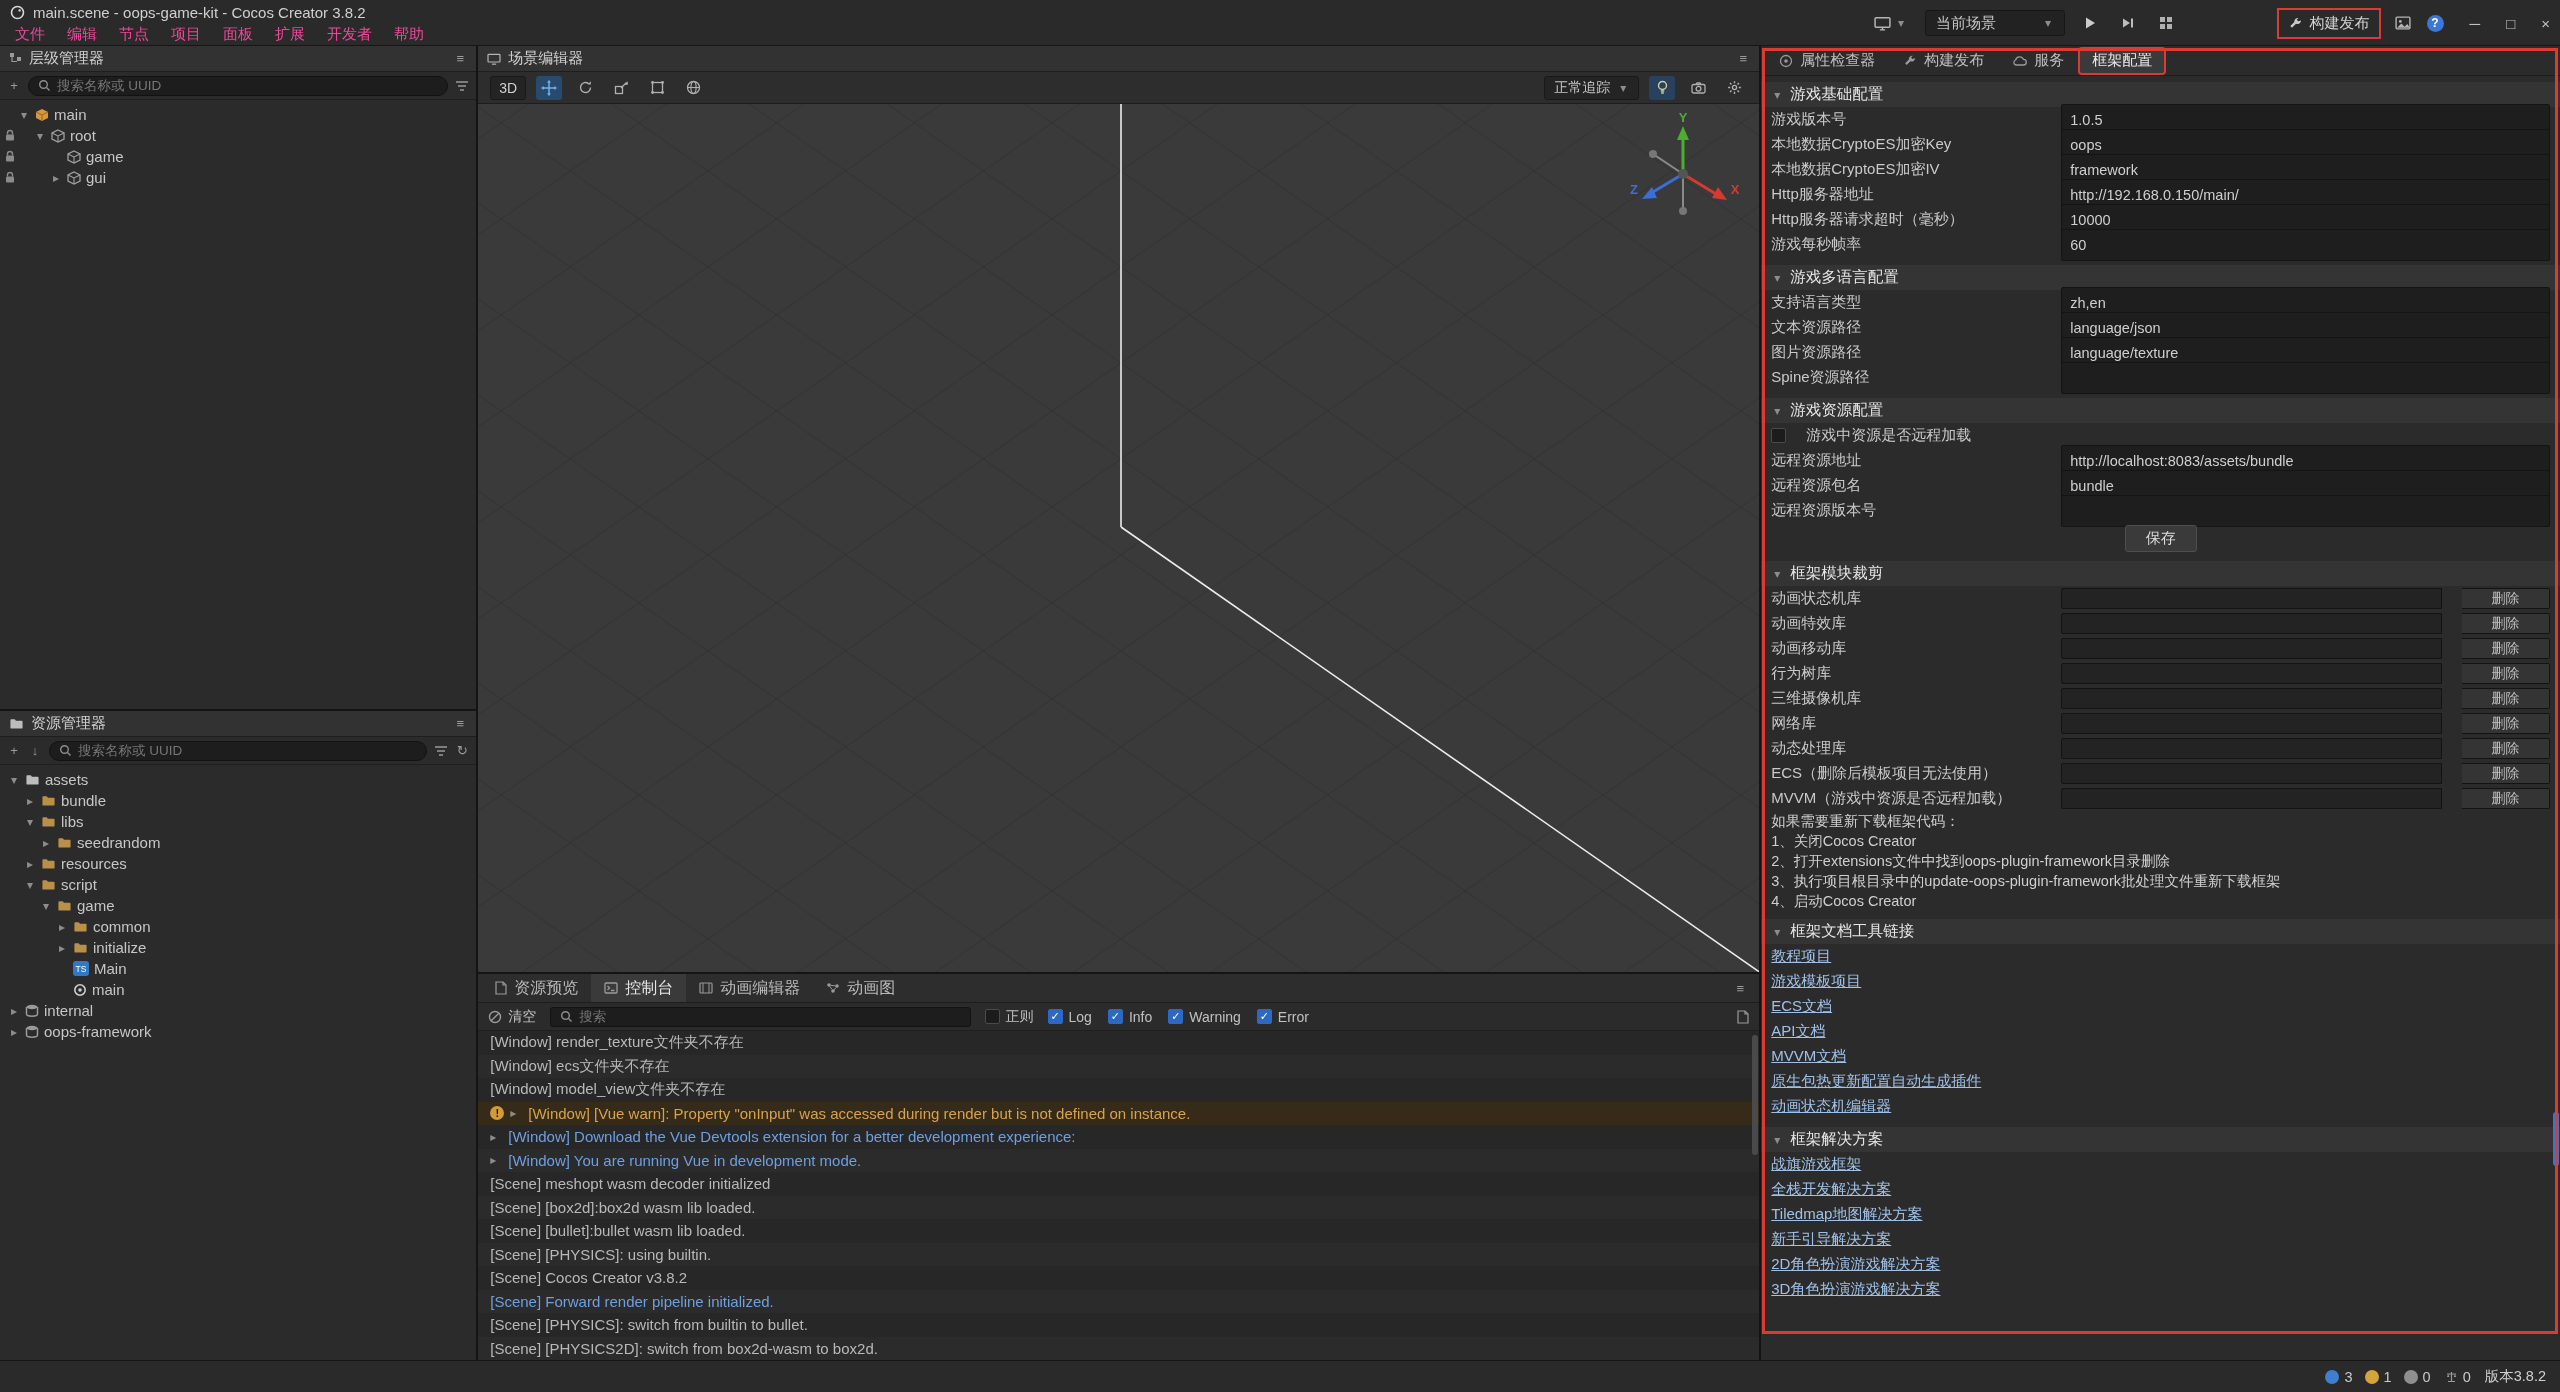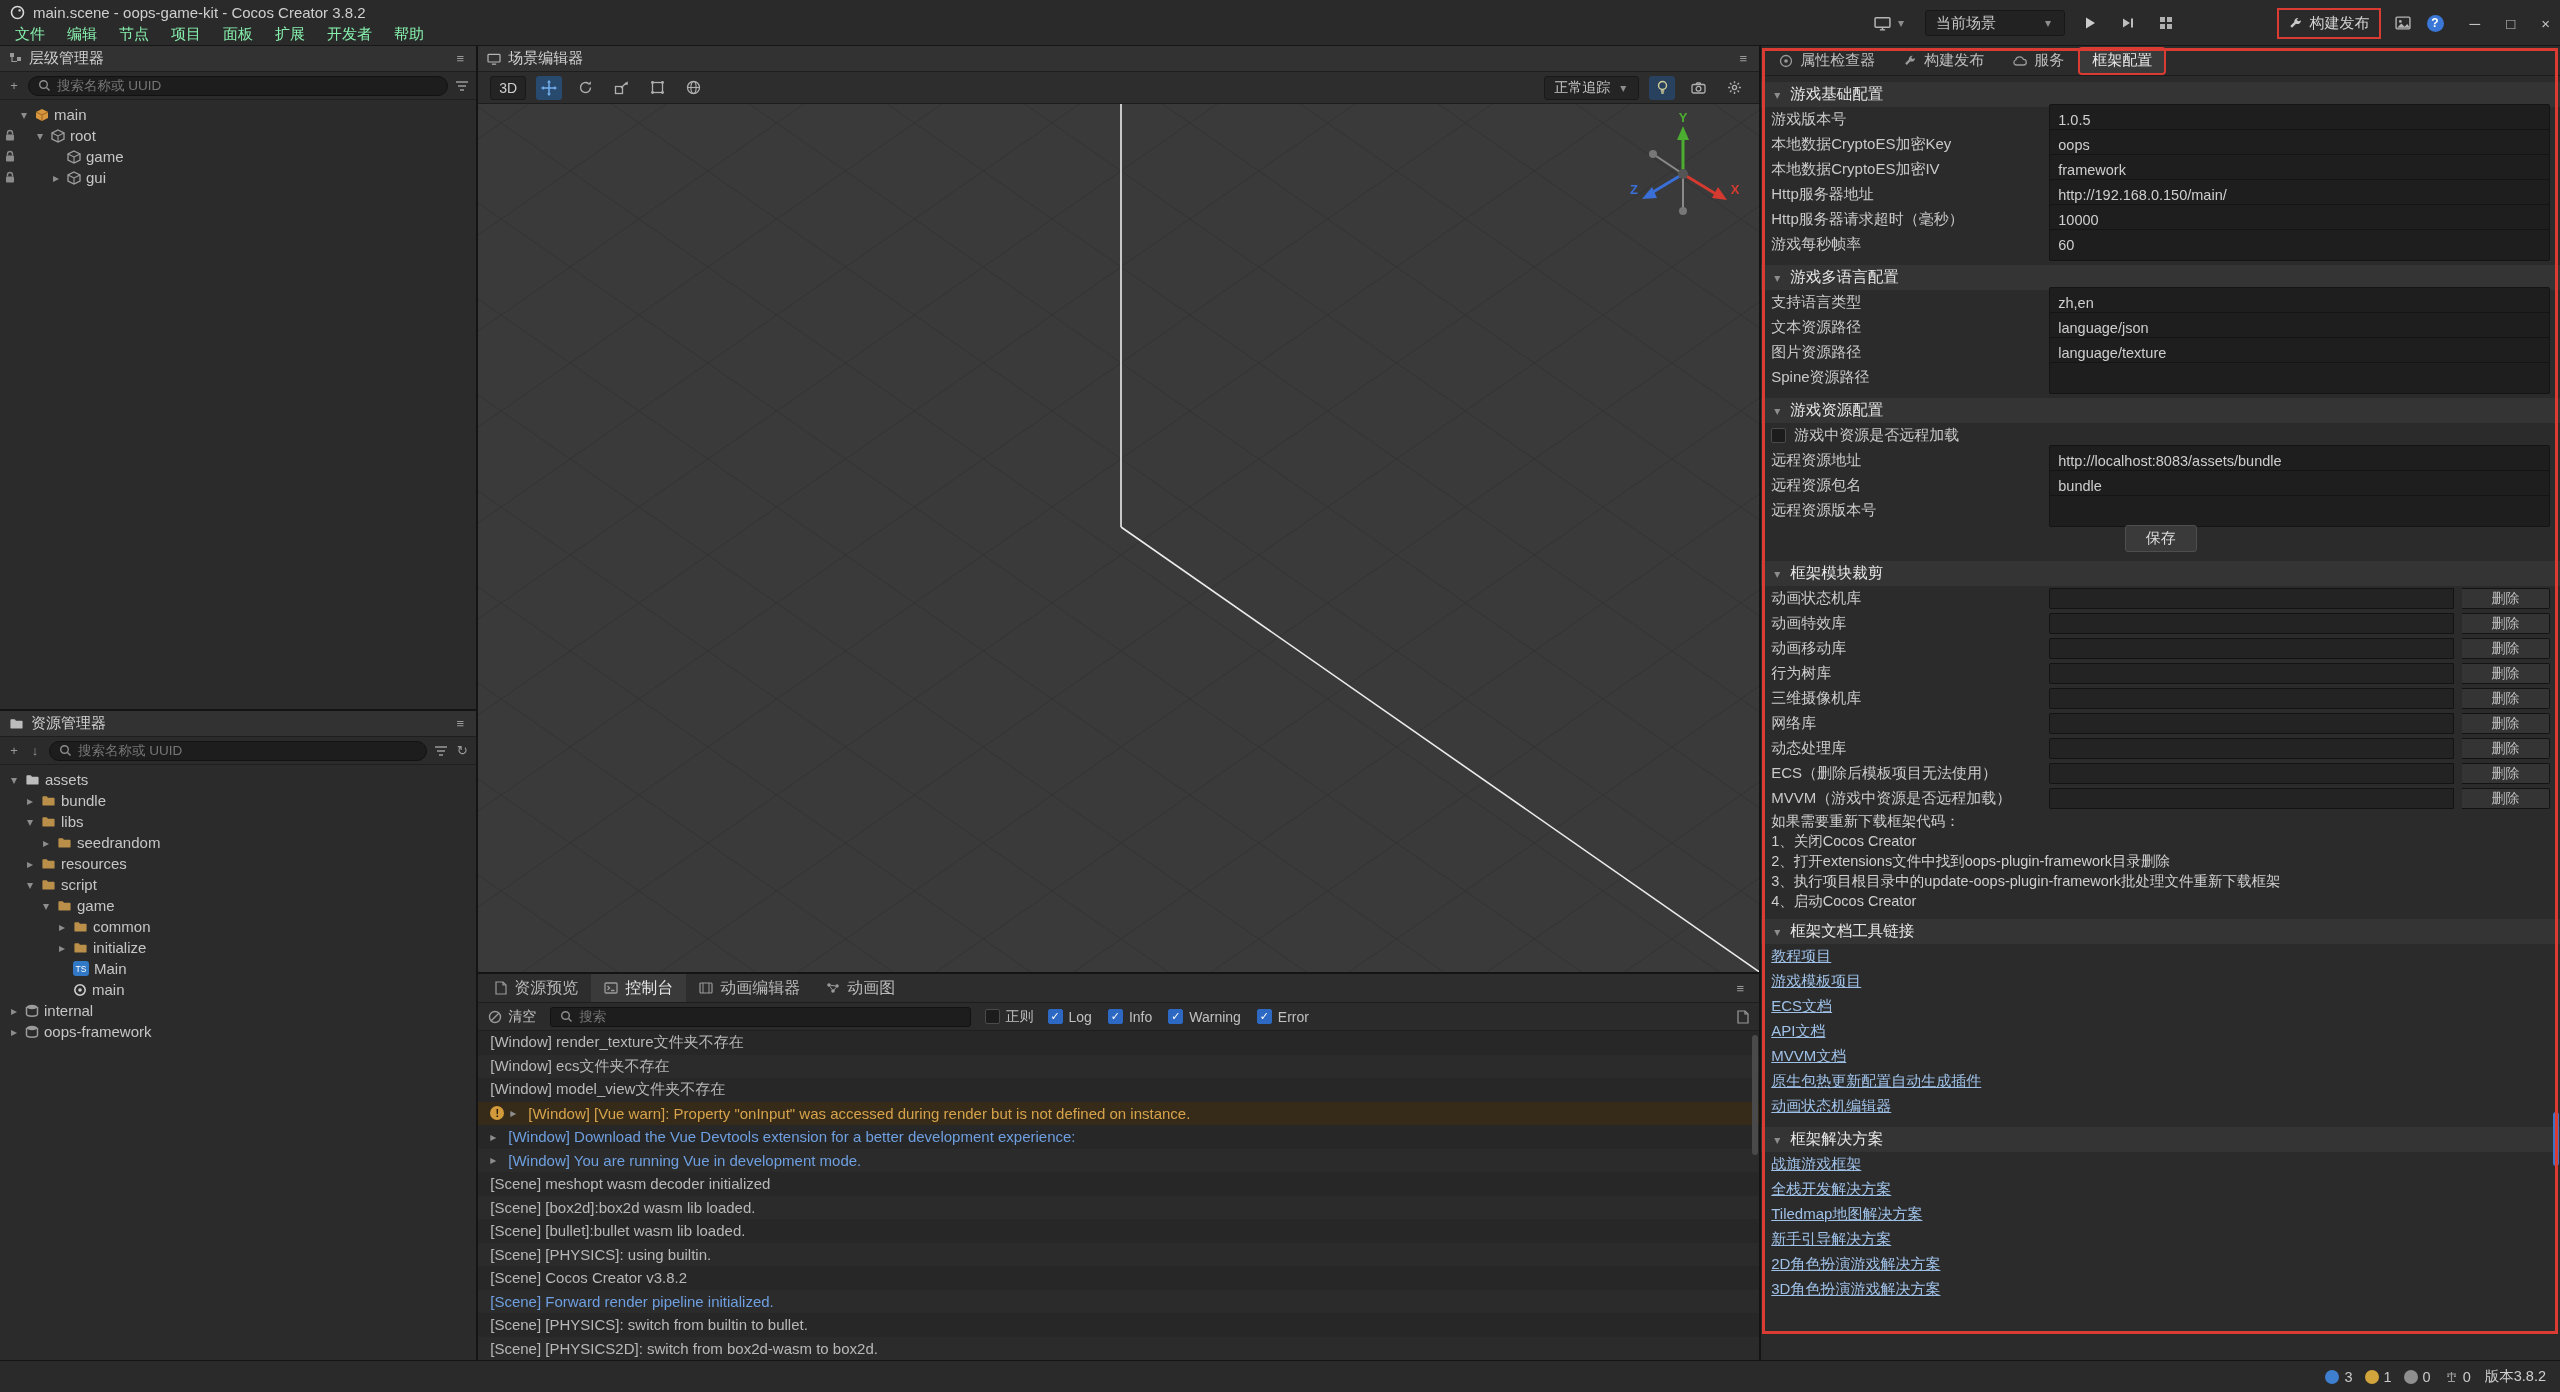--- a/index.html
+++ b/index.html
@@ -12,7 +12,7 @@
   .title-row { height:24px; display:flex; align-items:center; padding:0 10px; gap:8px;text-align:right; }
   .app-title { font-size:15px; color:#cfcfcf; white-space:nowrap; }
   .menu-row { height:21px; display:flex; align-items:center; padding:0 4px; }
-  .menu-item { padding:0 11px; font-size:15px; color:#86efac; cursor:default; }
+  .menu-item { padding:0 11px; font-size:15px; color:#ec4899; cursor:default; }
   .tb-center { position:absolute; left:1868px; top:0; height:46px; display:flex; align-items:center; gap:12px; }
   .scene-select { display:flex; align-items:center; gap:8px; background:#222; border:1px solid #171717;
     border-radius:3px; height:26px; padding:0 10px; font-size:15px; color:#c5c5c5; min-width:140px; }

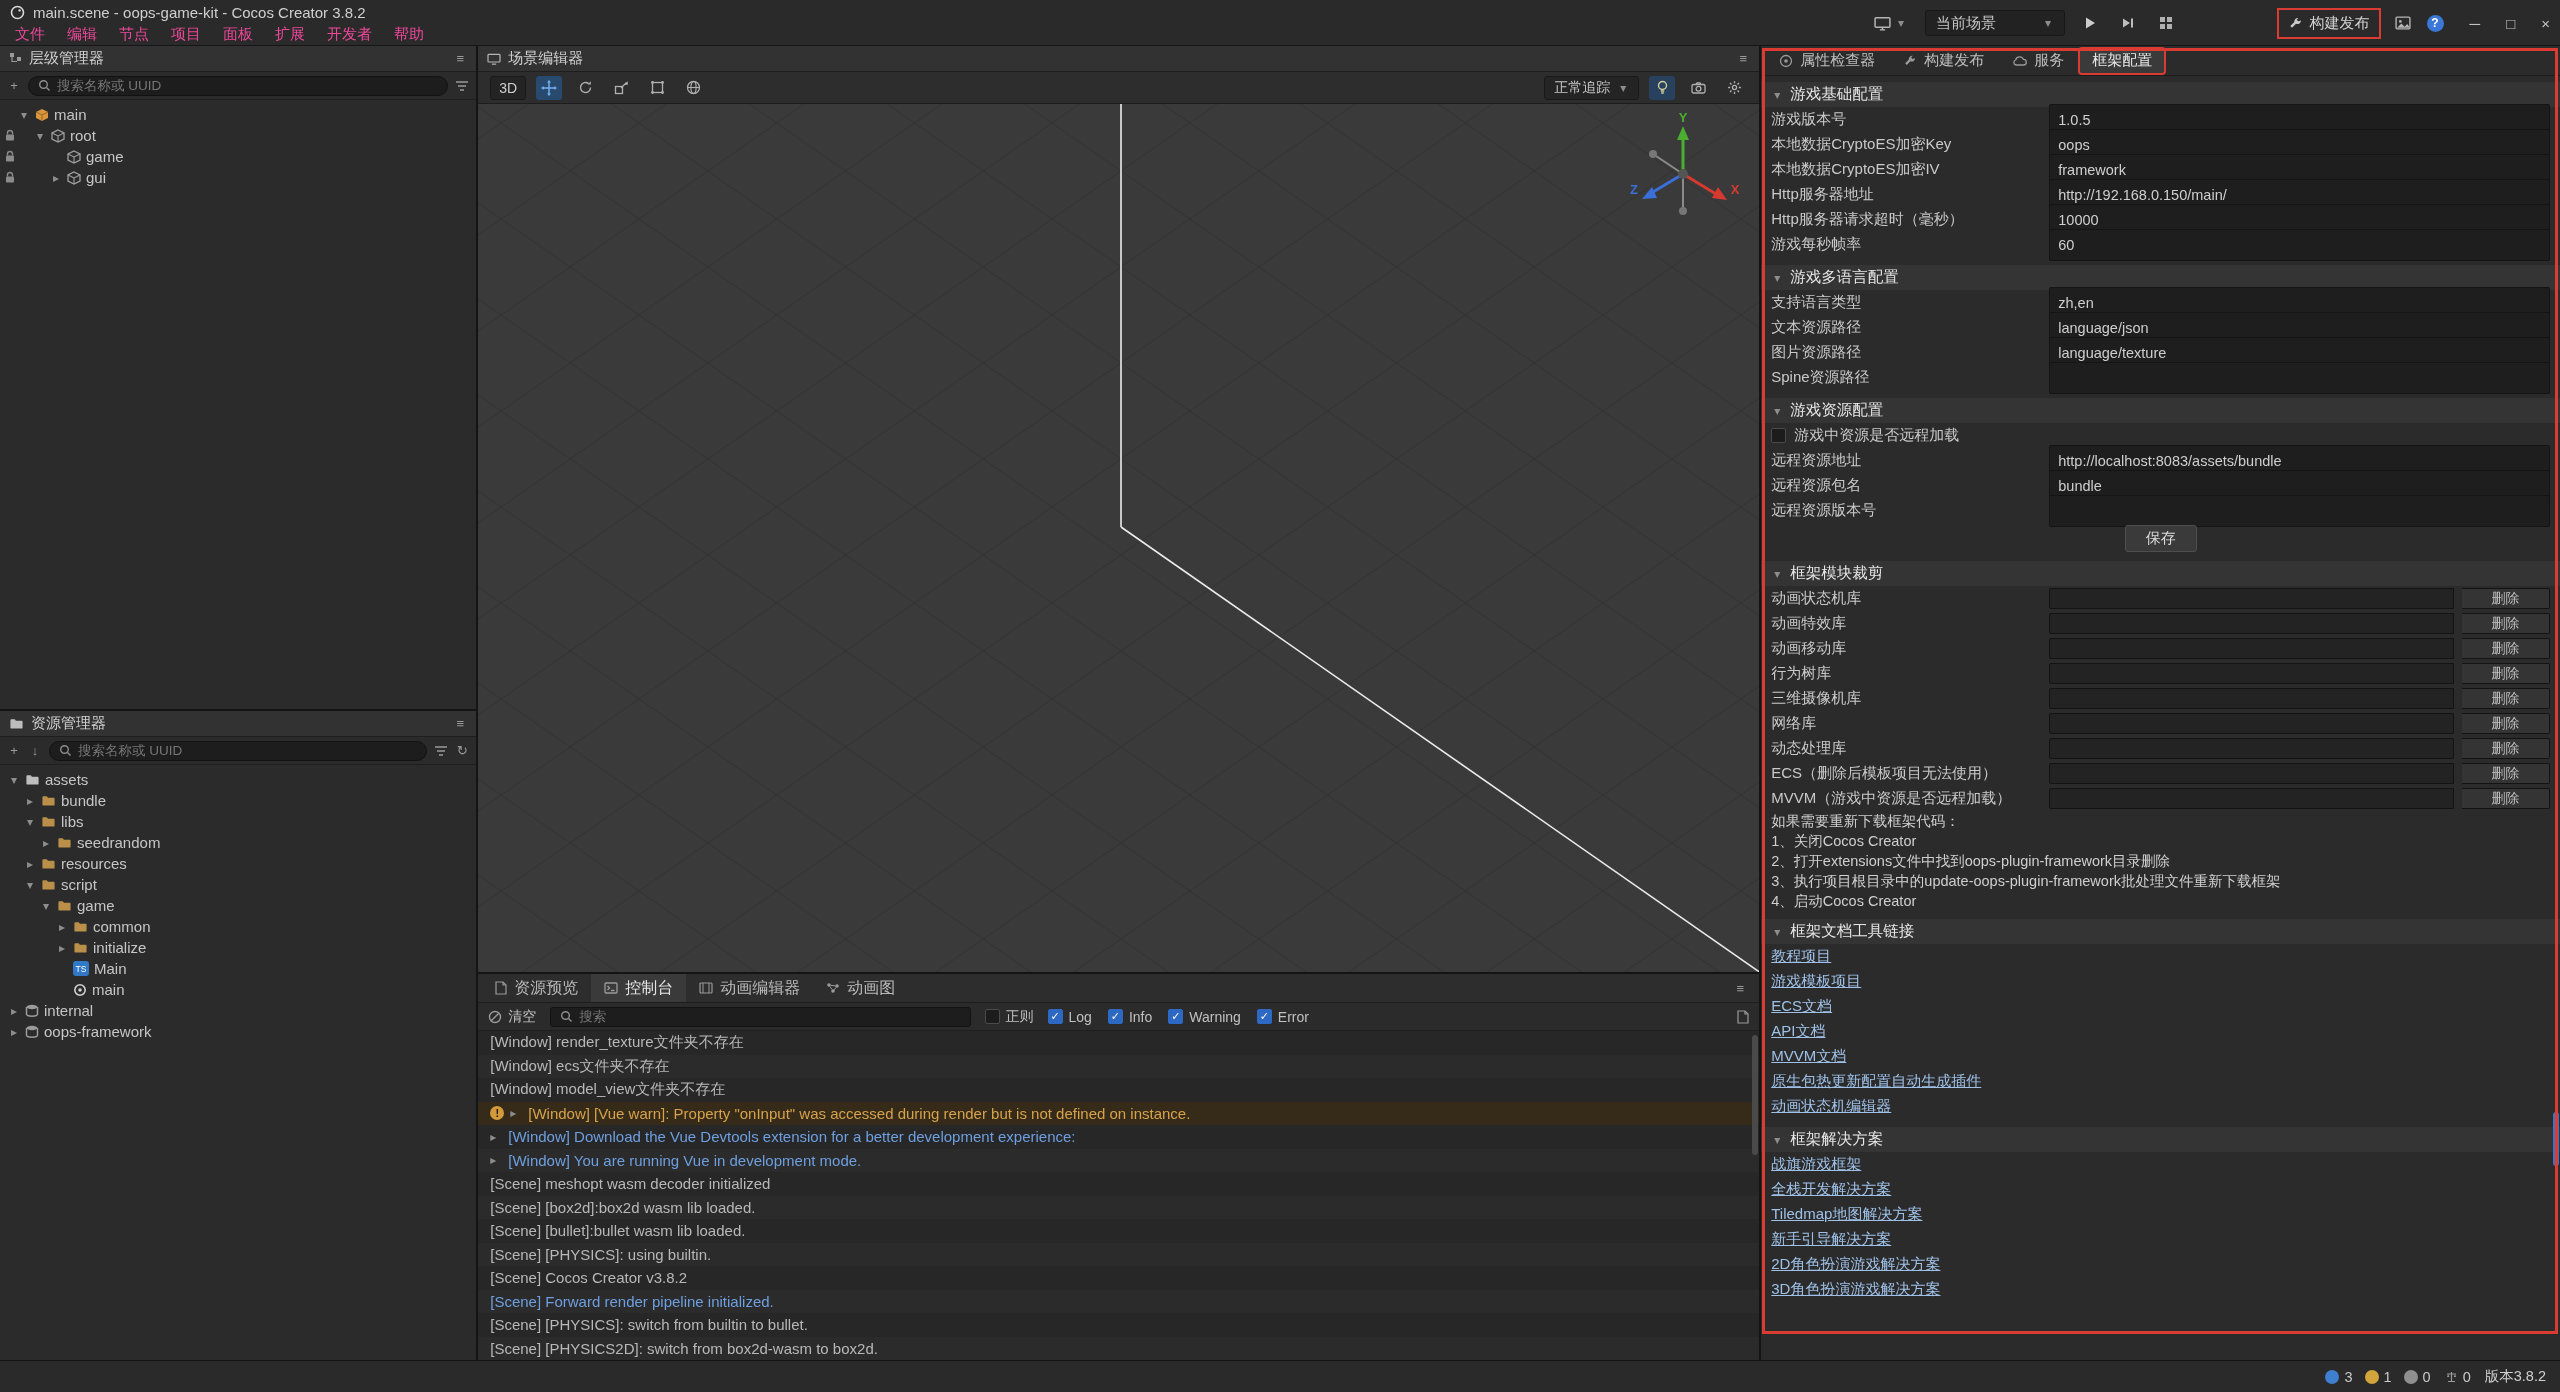--- a/index.html
+++ b/index.html
@@ -99,7 +99,7 @@
   .sechead { height:25px; margin-top:8px; display:flex; align-items:center; gap:7px; padding:0 10px;
     background:#343434; font-size:15.5px; color:#e6e6e6; }
   .sechead.first { margin-top:2px; }
-  .irow { display:flex; align-items:center; height:25px; padding:0 10px; gap:8px; }
+  .irow { display:flex; align-items:center; height:25px; padding:0 10px; gap:20px; }
   .ilabel { flex:0 0 270px; font-size:15px; color:#c9c9c9; white-space:nowrap; overflow:hidden; }
   .ifield { flex:1; height:32px; background:#1e1e1e; border:1px solid #141414; border-radius:2px;
     color:#cfcfcf; font-size:14.5px; font-family:inherit; padding:0 8px; outline:none; min-width:0; }

